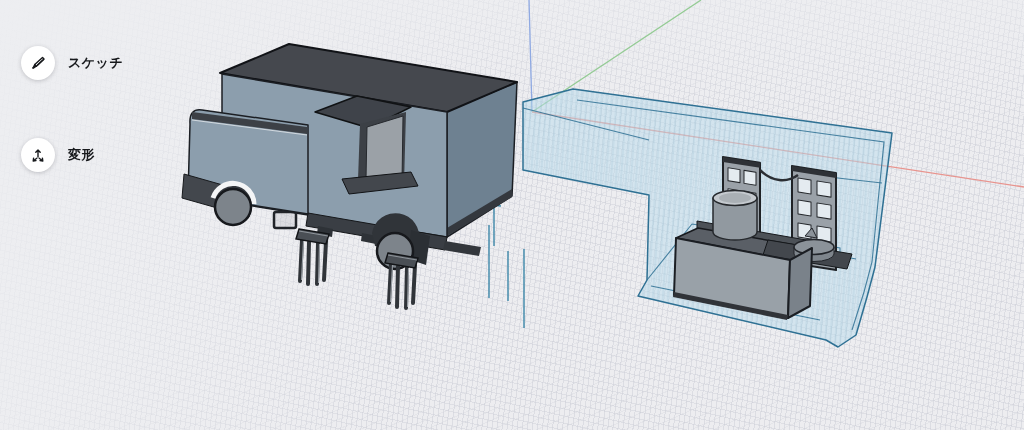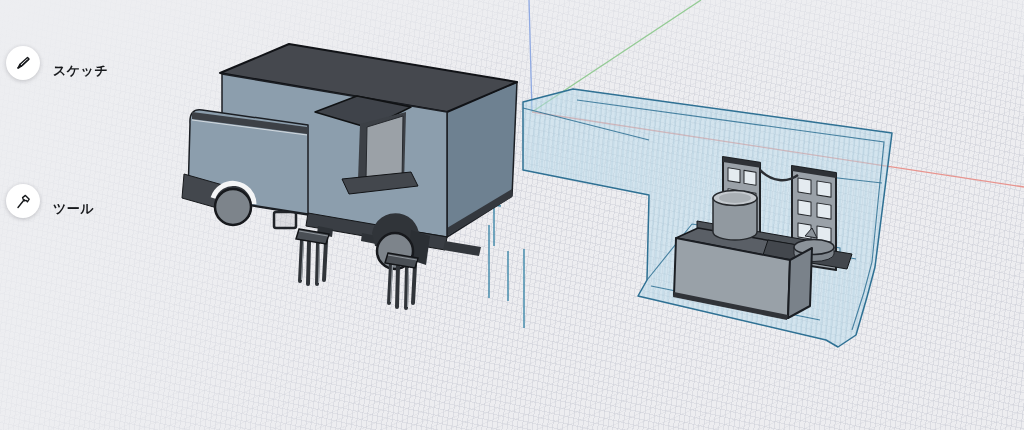--- a/index.html
+++ b/index.html
@@ -20,7 +20,7 @@
         linear-gradient(112deg, rgba(237,238,241,.95) 0%, rgba(237,238,241,.55) 22%, rgba(237,238,241,0) 46%);}
   #scene{position:absolute;inset:0;}
   
-  .tool-row{position:absolute;left:6px;display:flex;align-items:flex-end;gap:13px;height:34px;}
+  .tool-row{position:absolute;left:21px;display:flex;align-items:center;gap:13px;height:34px;}
   .tool-btn{width:34px;height:34px;border-radius:50%;border:none;padding:0;
       background:var(--button-bg,#fff);box-shadow:0 1px 4px rgba(30,34,40,.22);
       display:flex;align-items:center;justify-content:center;cursor:pointer;}

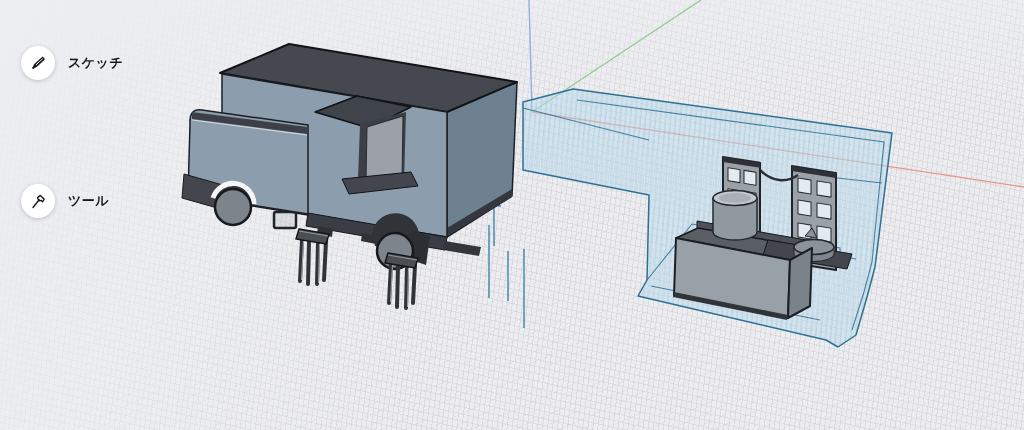--- a/index.html
+++ b/index.html
@@ -194,6 +194,16 @@
   </div>
 
 
+  <div class="tool-row" style="top:138px">
+    <button class="tool-btn">
+      <svg width="18" height="18" viewBox="0 0 18 18" fill="none" stroke="#17191c" stroke-width="1.4" stroke-linecap="round" stroke-linejoin="round">
+        <path d="M9,11 L9,4 M9,4 L6.8,6.2 M9,4 L11.2,6.2"></path>
+        <path d="M7.8,12.2 L4.2,15 M4.2,15 L4.6,12.2 M4.2,15 L7,14.6"></path>
+        <path d="M10.2,12.2 L13.8,15 M13.8,15 L13.4,12.2 M13.8,15 L11,14.6"></path>
+      </svg>
+    </button>
+    <span class="tool-label">変形</span>
+  </div>
 
   <div class="tool-row" style="top:184px">
     <button class="tool-btn">

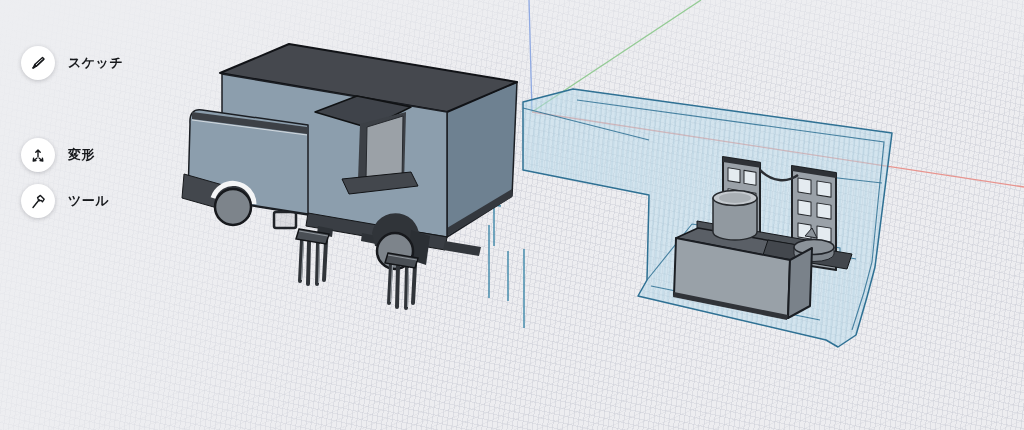--- a/index.html
+++ b/index.html
@@ -205,15 +205,6 @@
     <span class="tool-label">変形</span>
   </div>
 
-  <div class="tool-row" style="top:184px">
-    <button class="tool-btn">
-      <svg width="18" height="18" viewBox="0 0 18 18" fill="none" stroke="#17191c" stroke-width="1.4" stroke-linecap="round" stroke-linejoin="round">
-        <path d="M4,15.5 L10.2,7.8"></path>
-        <path d="M8.6,5.6 L11.4,3.4 L15.2,7.2 L13.4,9.8 L12.2,8.4 L10.4,8.8 L9.2,7.4 Z"></path>
-      </svg>
-    </button>
-    <span class="tool-label">ツール</span>
-  </div>
 </div>
 
 </body></html>

